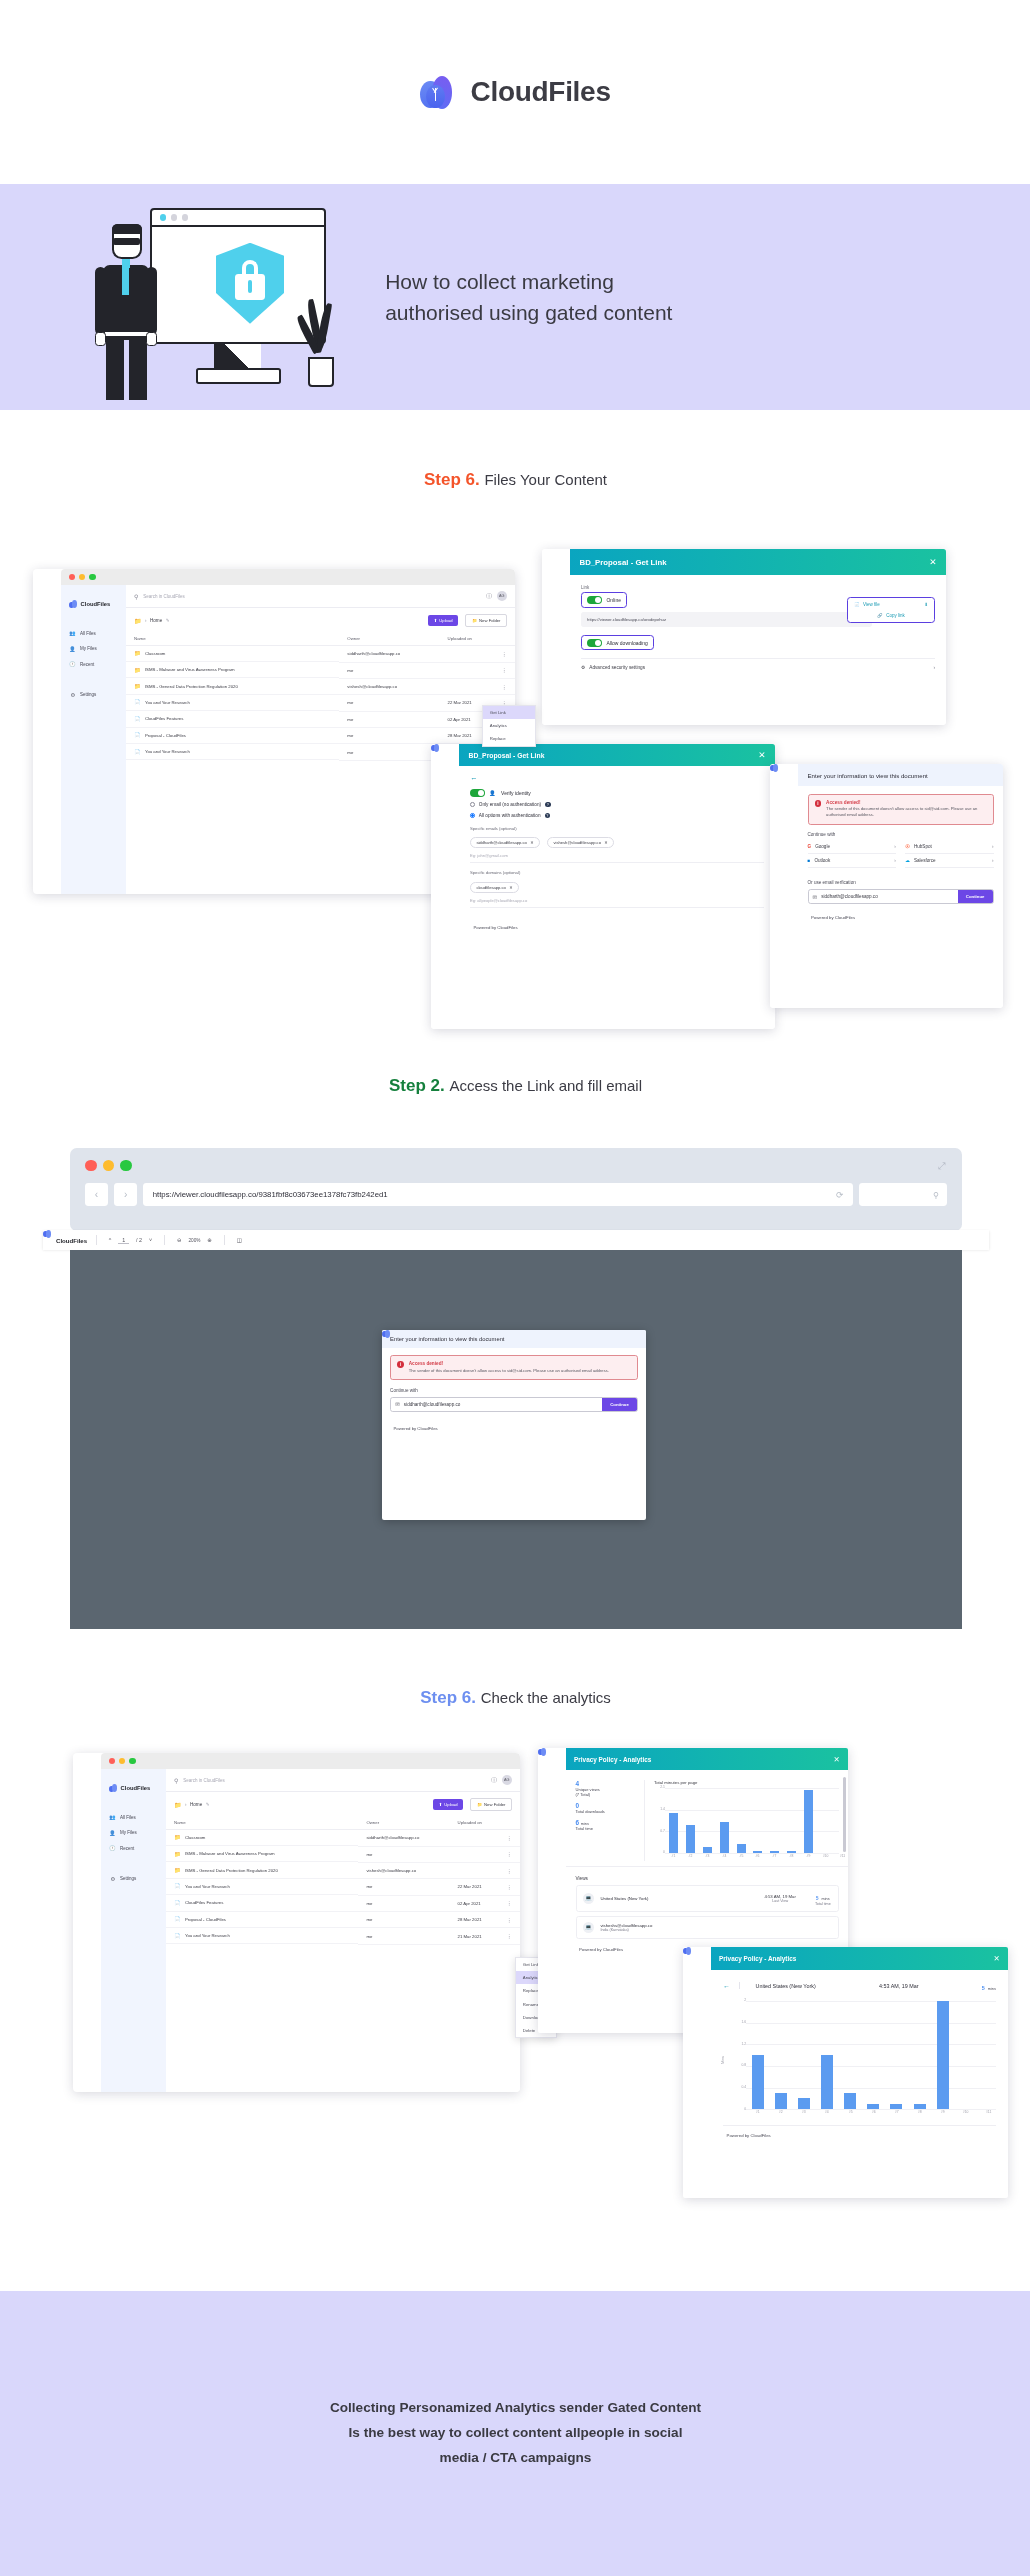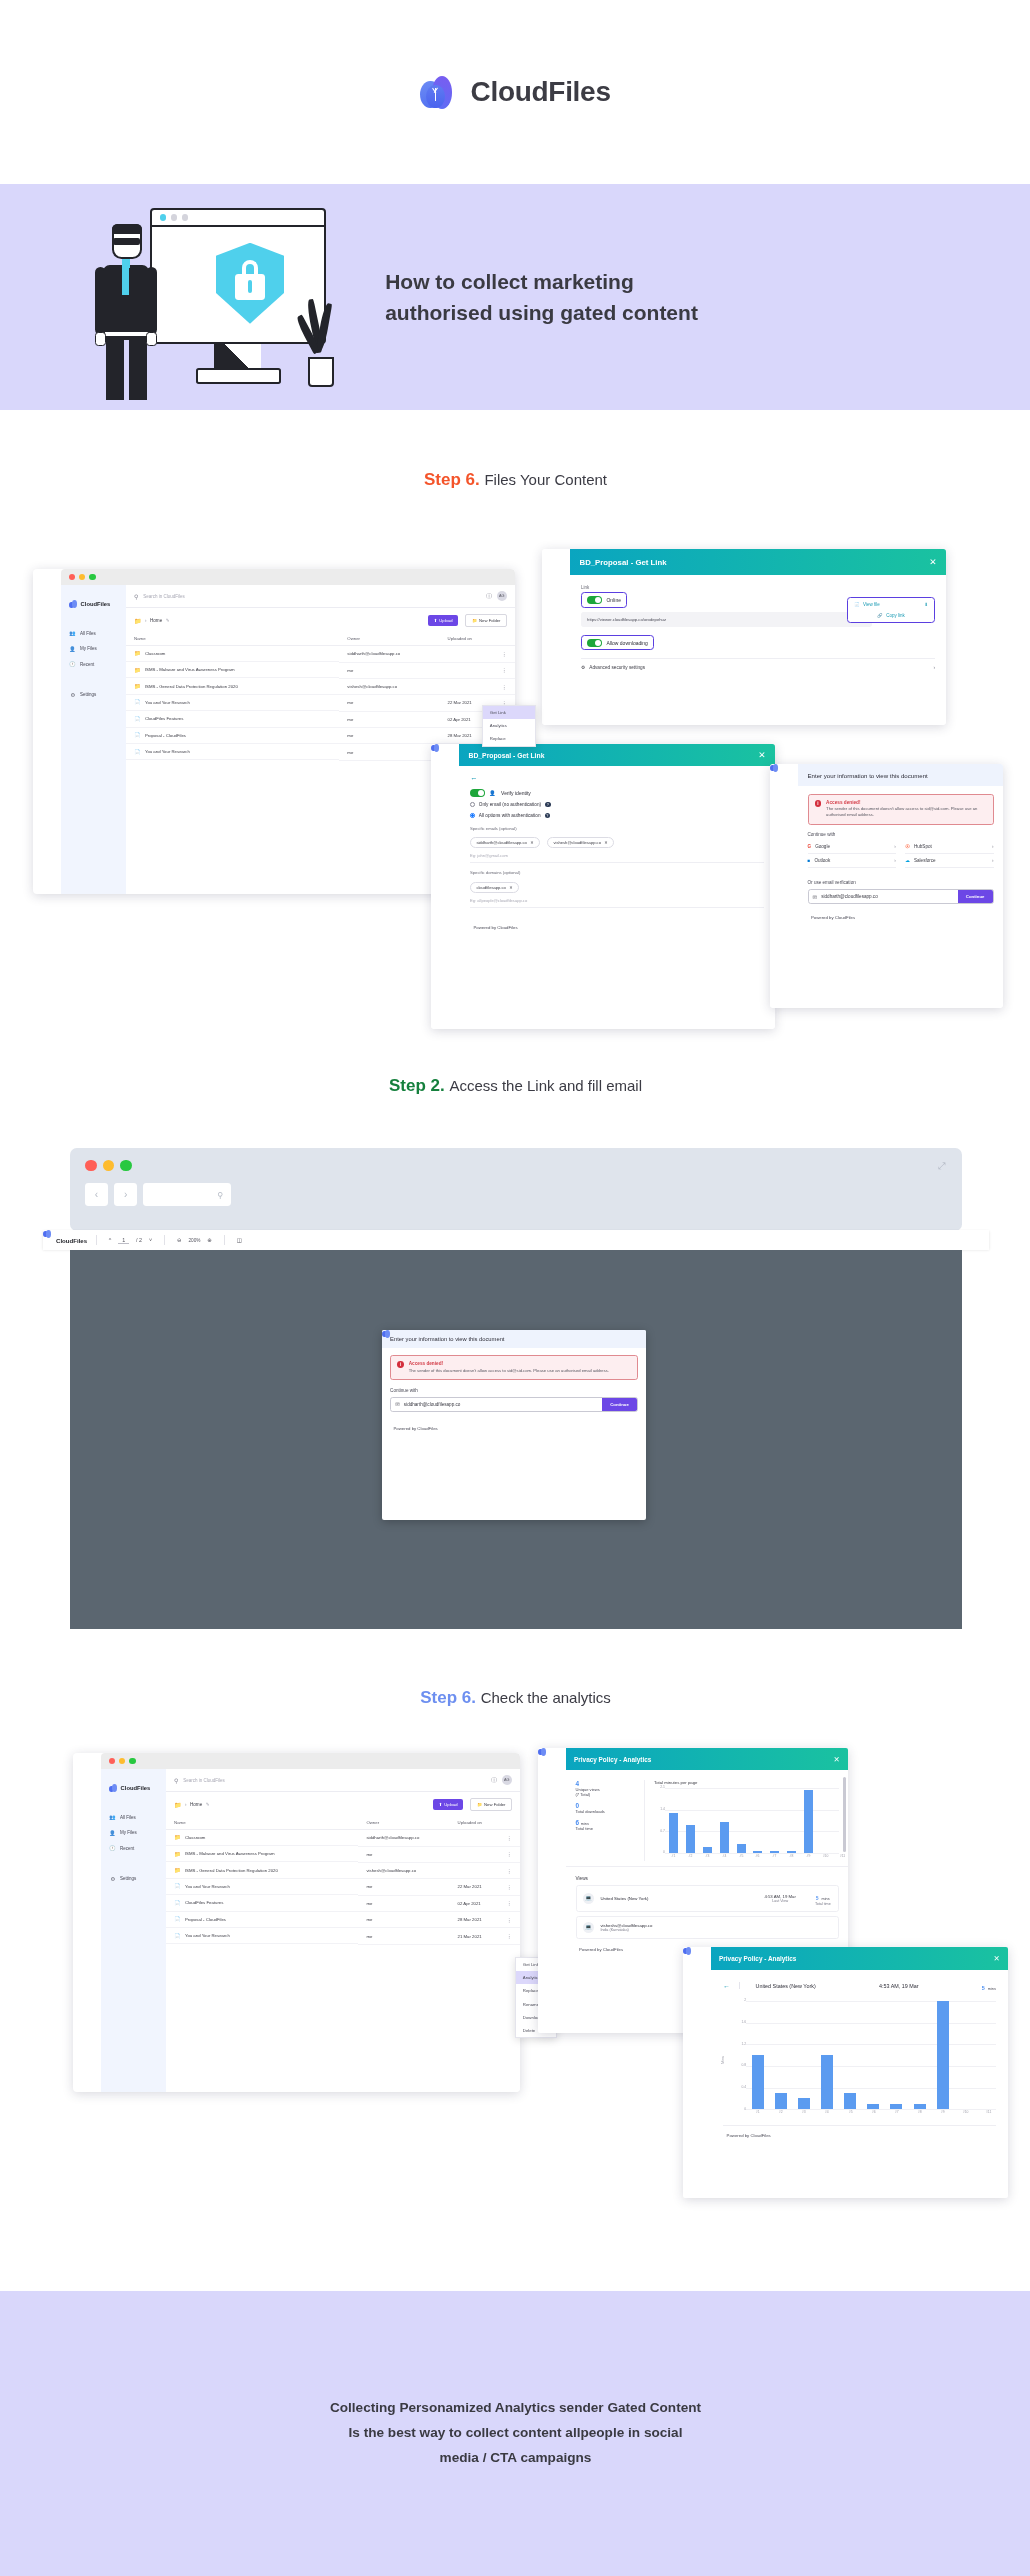--- a/index.html
+++ b/index.html
@@ -87,7 +87,7 @@
   .plant .lf3{ left:4.1px; top:15px; width:7.5px; height:41px; transform:rotate(-28deg);}
   .pot{ position:absolute; left:8.1px; top:58px; width:26px; height:30px; background:#fff; border:2px solid #23242a; border-radius:0 0 4.1px 4.1px;}
   .hero-title{
-    font-size:21px; font-weight:700; line-height:1.5; color:#3a3a42; margin-left:12.2px; max-width:461px;
+    font-size:21px; font-weight:400; line-height:1.5; color:#3a3a42; margin-left:12.2px; max-width:461px;
   }
 
   

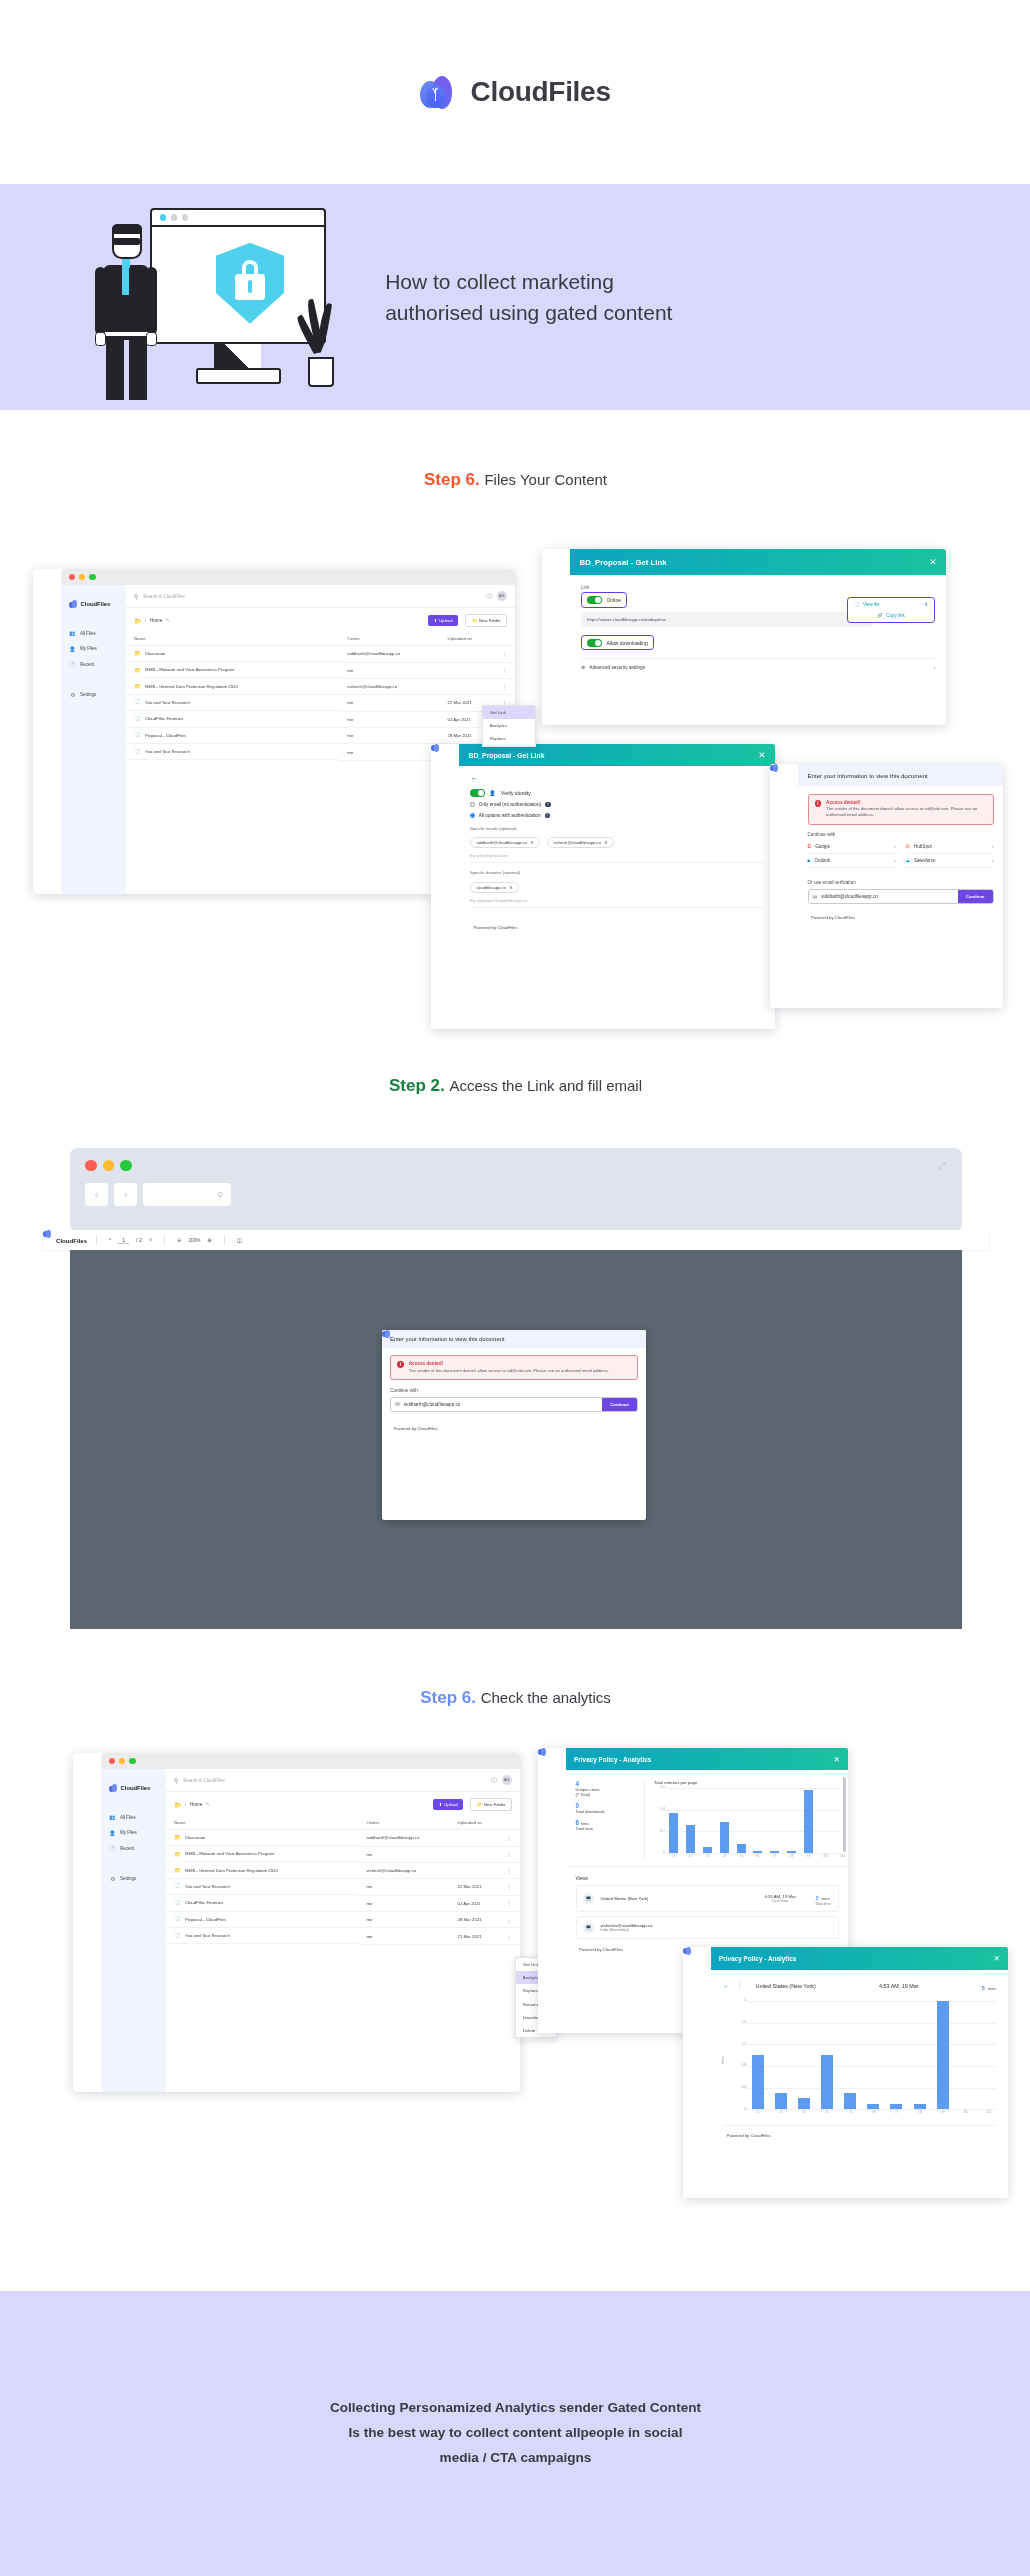--- a/index.html
+++ b/index.html
@@ -580,6 +580,10 @@
   <div class="br-nav">
     <span class="br-arrow">‹</span>
     <span class="br-arrow">›</span>
+    <span class="br-url">
+      <span>https://viewer.cloudfilesapp.co/9381fbf8c03673ee1378fc73fb242ed1</span>
+      <span class="rl">⟳</span>
+    </span>
     <span class="br-search">
         <span class="si">⚲</span>
       </span>

